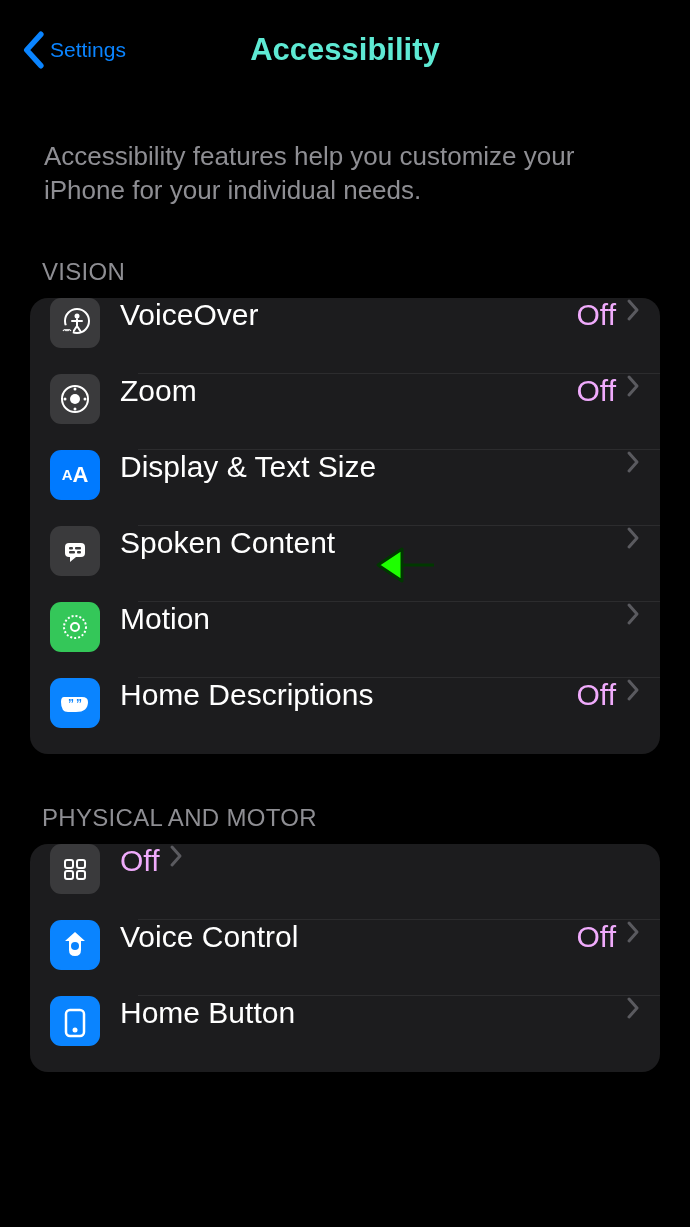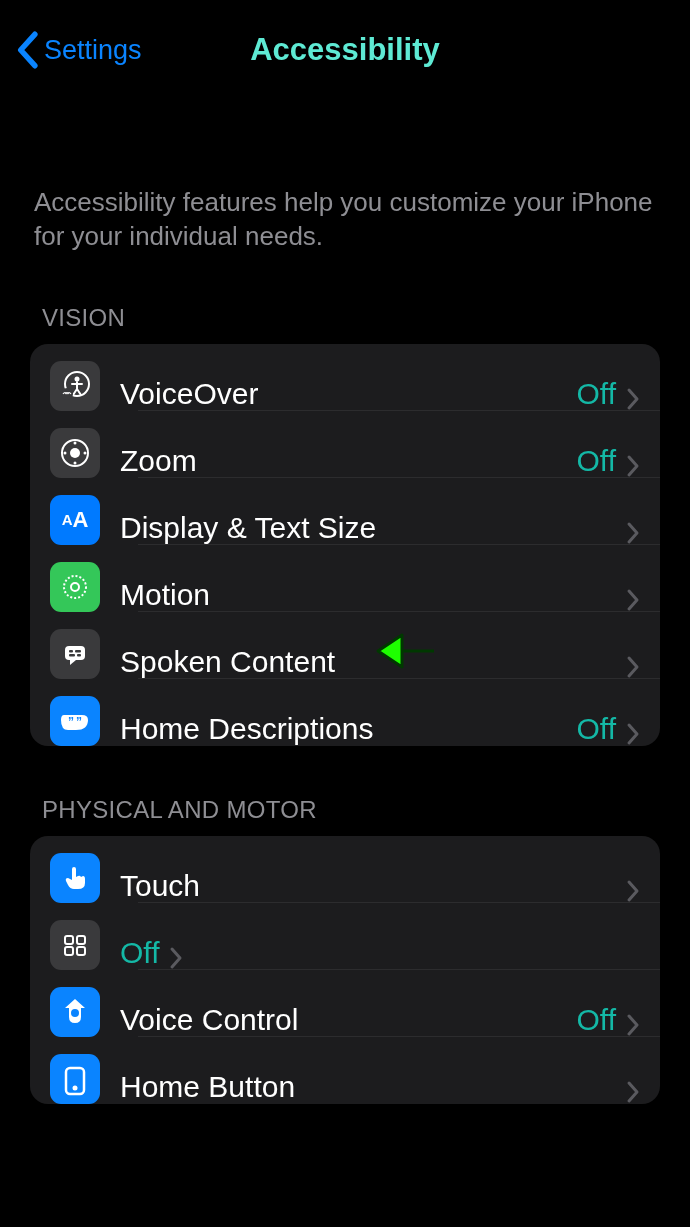--- a/index.html
+++ b/index.html
@@ -25,11 +25,11 @@
     }
     .back-btn {
       position: absolute;
-      left: 16px;
+      left: 22px;
       display: flex;
       align-items: center;
       color: #0a84ff;
-      font-size: 27px;
+      font-size: 21px;
     }
     .back-btn svg {
       width: 22px;

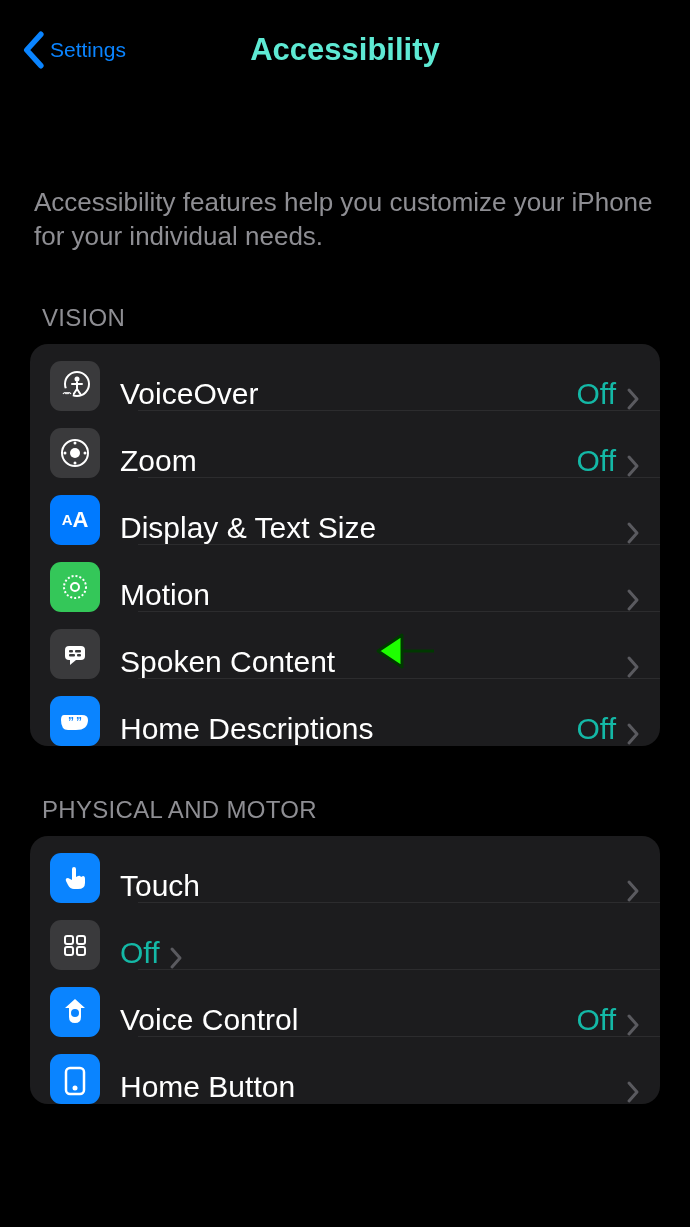--- a/index.html
+++ b/index.html
@@ -44,8 +44,8 @@
     .description {
       color: #8e8e93;
       font-size: 26px;
-      padding: 0 34px;
-      margin-top: 86px;
+      padding: 0 44px;
+      margin-top: 40px;
       line-height: 1.3;
     }
     .section-header {

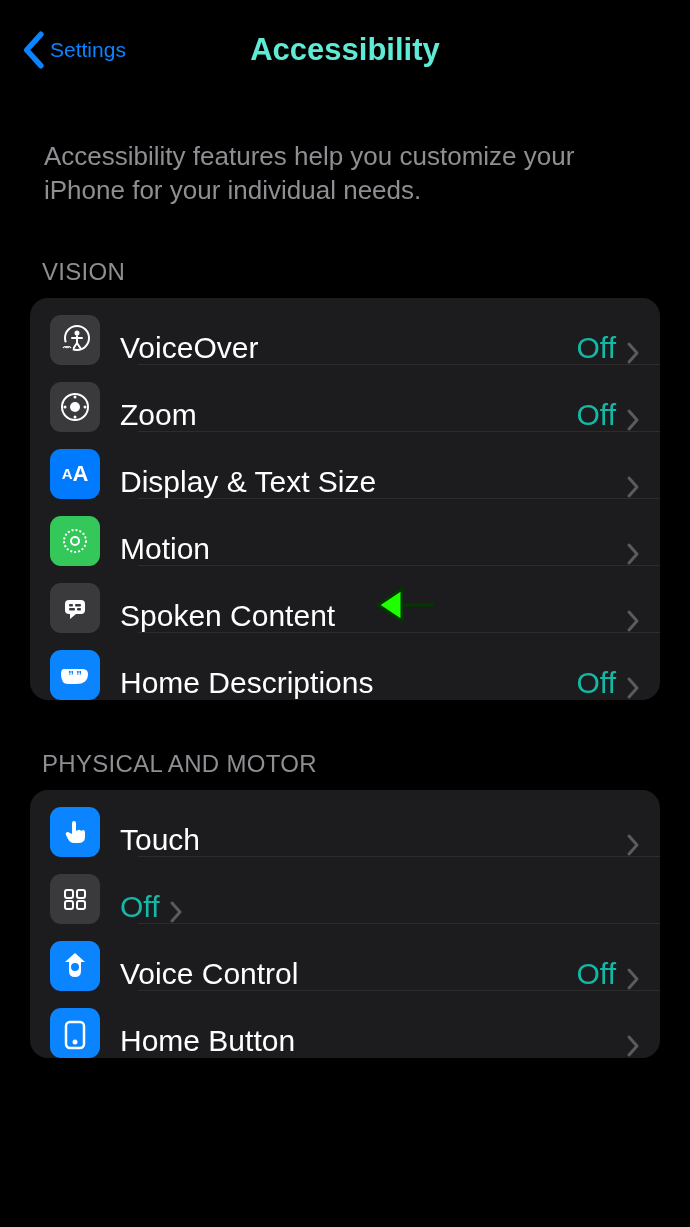--- a/index.html
+++ b/index.html
@@ -67,8 +67,8 @@
     }
     .row {
       display: flex;
-      align-items: flex-end;
-      height: 67px;
+      align-items: flex-start;
+      height: 76px;
       padding: 0 20px;
       position: relative;
     }

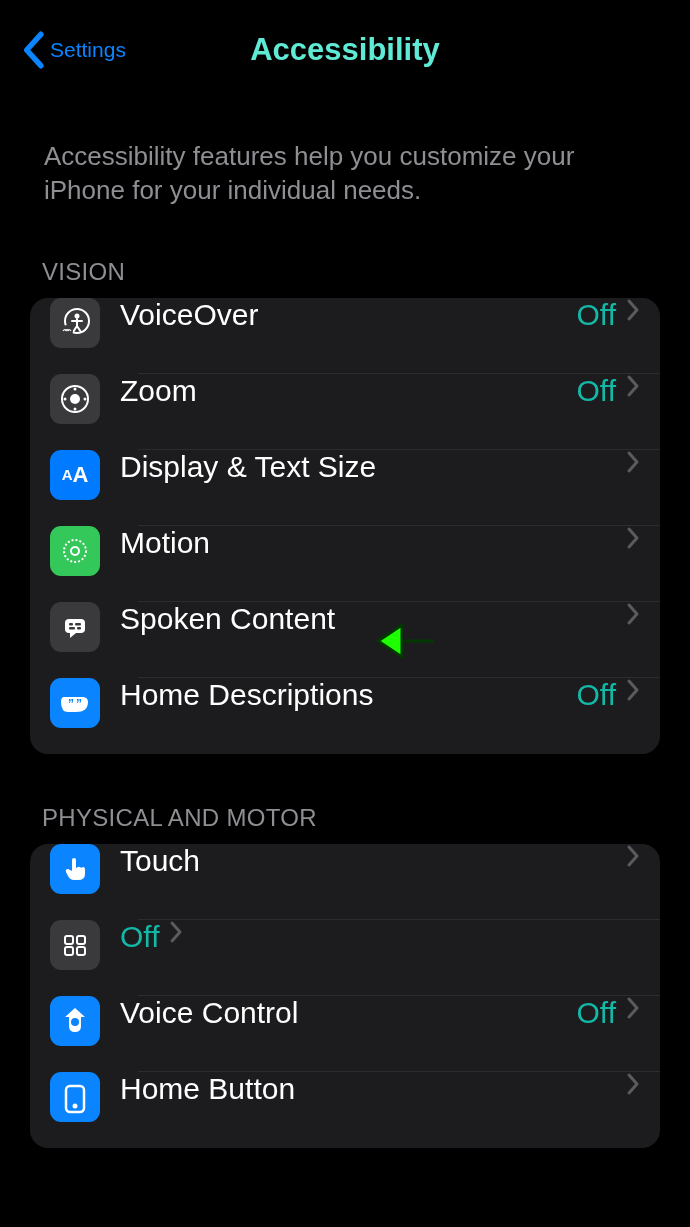--- a/index.html
+++ b/index.html
@@ -98,7 +98,7 @@
     }
     .row-value {
       font-size: 30px;
-      color: #14b8a6;
+      color: #f0abfc;
       margin-right: 10px;
     }
     .chevron {

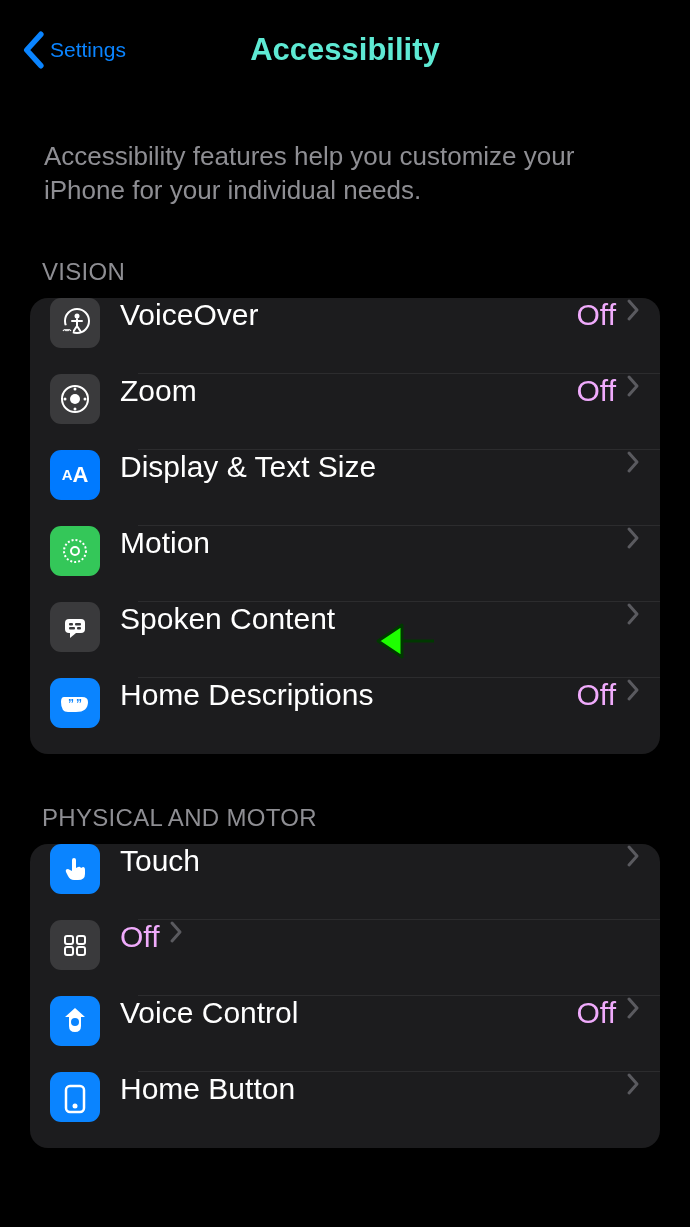--- a/index.html
+++ b/index.html
@@ -206,21 +206,6 @@
     </div>
   </div>
 
-  <div class="row">
-    <div class="row-icon ic-motion">
-      <svg width="34" height="34" viewBox="0 0 34 34">
-        <circle cx="17" cy="17" r="11" fill="none" stroke="#fff" stroke-width="2" stroke-dasharray="2 2"></circle>
-        <circle cx="17" cy="17" r="4" fill="none" stroke="#fff" stroke-width="2"></circle>
-      </svg>
-    </div>
-    <div class="row-label">Motion</div>
-    <div class="chevron">
-      <svg viewBox="0 0 14 24" width="14" height="24">
-          <path d="M3 3 L11 12 L3 21" stroke="#5a5a5f" stroke-width="3" fill="none" stroke-linecap="round" stroke-linejoin="round"></path>
-        </svg>
-    </div>
-  </div>
-
   <div class="row" style="position:relative;">
     <div class="row-icon ic-spoken">
       <svg width="34" height="34" viewBox="0 0 34 34">
@@ -244,6 +229,21 @@
   </div>
 
   <div class="row">
+    <div class="row-icon ic-motion">
+      <svg width="34" height="34" viewBox="0 0 34 34">
+        <circle cx="17" cy="17" r="11" fill="none" stroke="#fff" stroke-width="2" stroke-dasharray="2 2"></circle>
+        <circle cx="17" cy="17" r="4" fill="none" stroke="#fff" stroke-width="2"></circle>
+      </svg>
+    </div>
+    <div class="row-label">Motion</div>
+    <div class="chevron">
+      <svg viewBox="0 0 14 24" width="14" height="24">
+          <path d="M3 3 L11 12 L3 21" stroke="#5a5a5f" stroke-width="3" fill="none" stroke-linecap="round" stroke-linejoin="round"></path>
+        </svg>
+    </div>
+  </div>
+
+  <div class="row">
     <div class="row-icon ic-audiodesc">
       <svg width="34" height="34" viewBox="0 0 34 34">
         <path d="M6 11 Q3 11 3 16 Q3 26 10 26 L18 26 Q30 26 30 16 Q30 11 24 11 Z" fill="#fff"></path>

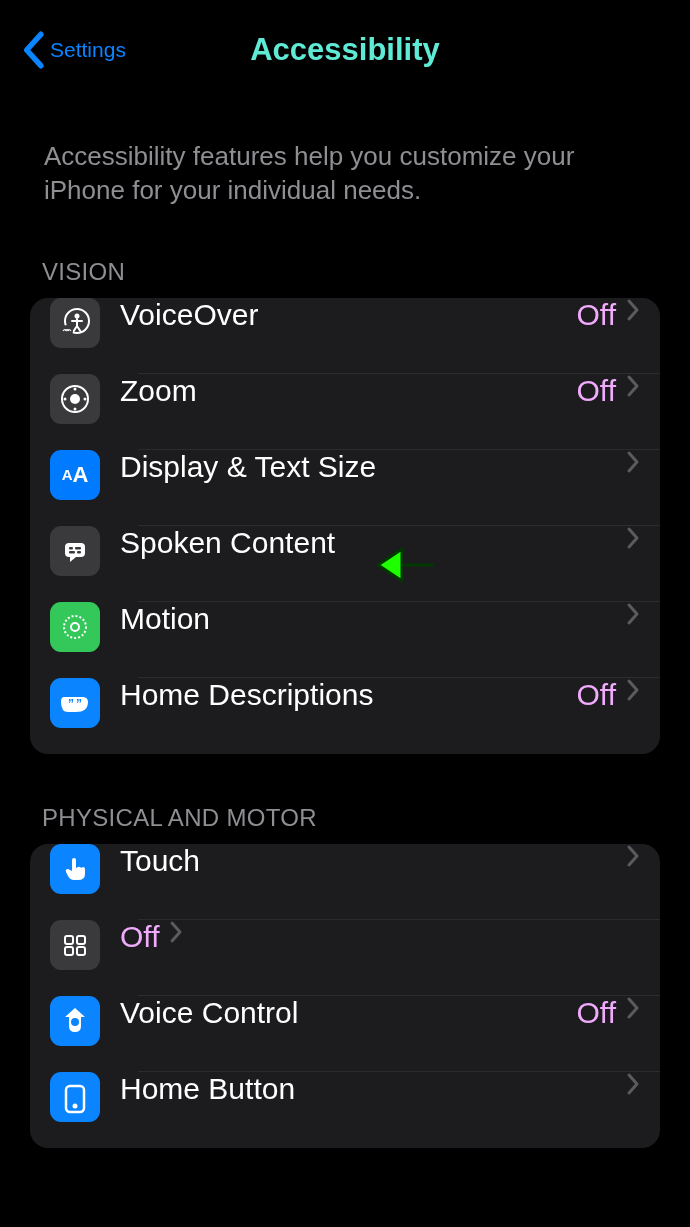--- a/index.html
+++ b/index.html
@@ -266,19 +266,6 @@
 
 <div class="section">
 
-  <div class="row">
-    <div class="row-icon ic-touch">
-      <svg width="34" height="34" viewBox="0 0 34 34">
-        <path d="M14 8 Q14 6 16 6 Q18 6 18 8 L18 16 L20 15 Q22 14 23 16 L25 15 Q27 15 27 18 L27 22 Q27 28 20 28 L16 28 Q12 28 10 24 L8 20 Q7 17 10 17 L14 19 Z" fill="#fff"></path>
-      </svg>
-    </div>
-    <div class="row-label">Touch</div>
-    <div class="chevron">
-      <svg viewBox="0 0 14 24" width="14" height="24">
-          <path d="M3 3 L11 12 L3 21" stroke="#5a5a5f" stroke-width="3" fill="none" stroke-linecap="round" stroke-linejoin="round"></path>
-        </svg>
-    </div>
-  </div>
 
   <div class="row">
     <div class="row-icon ic-switch">

